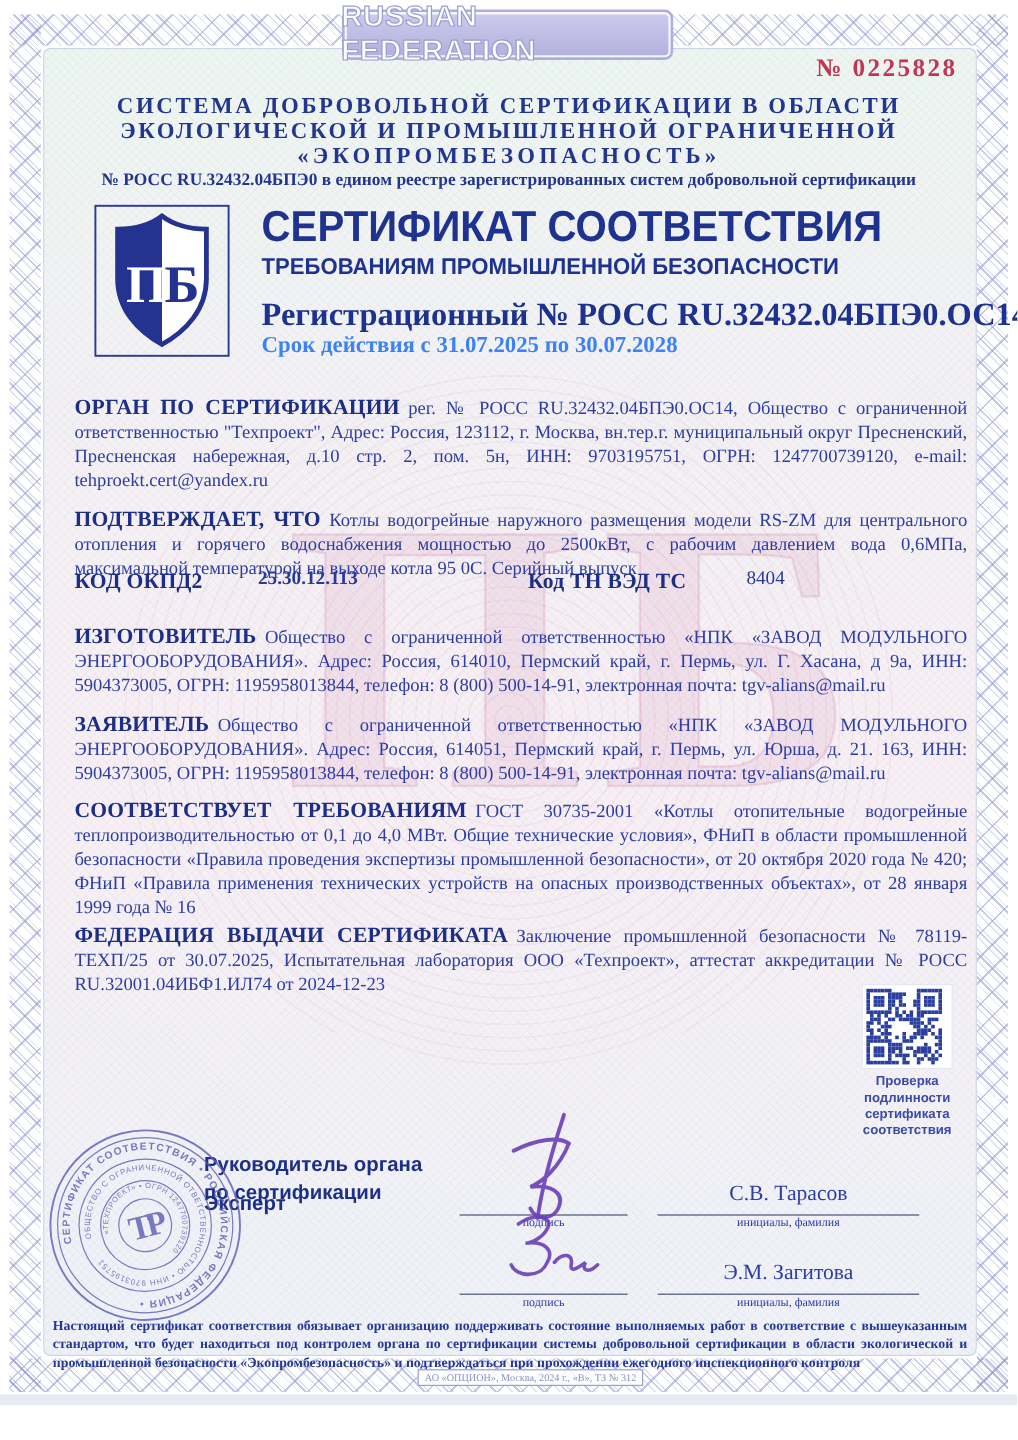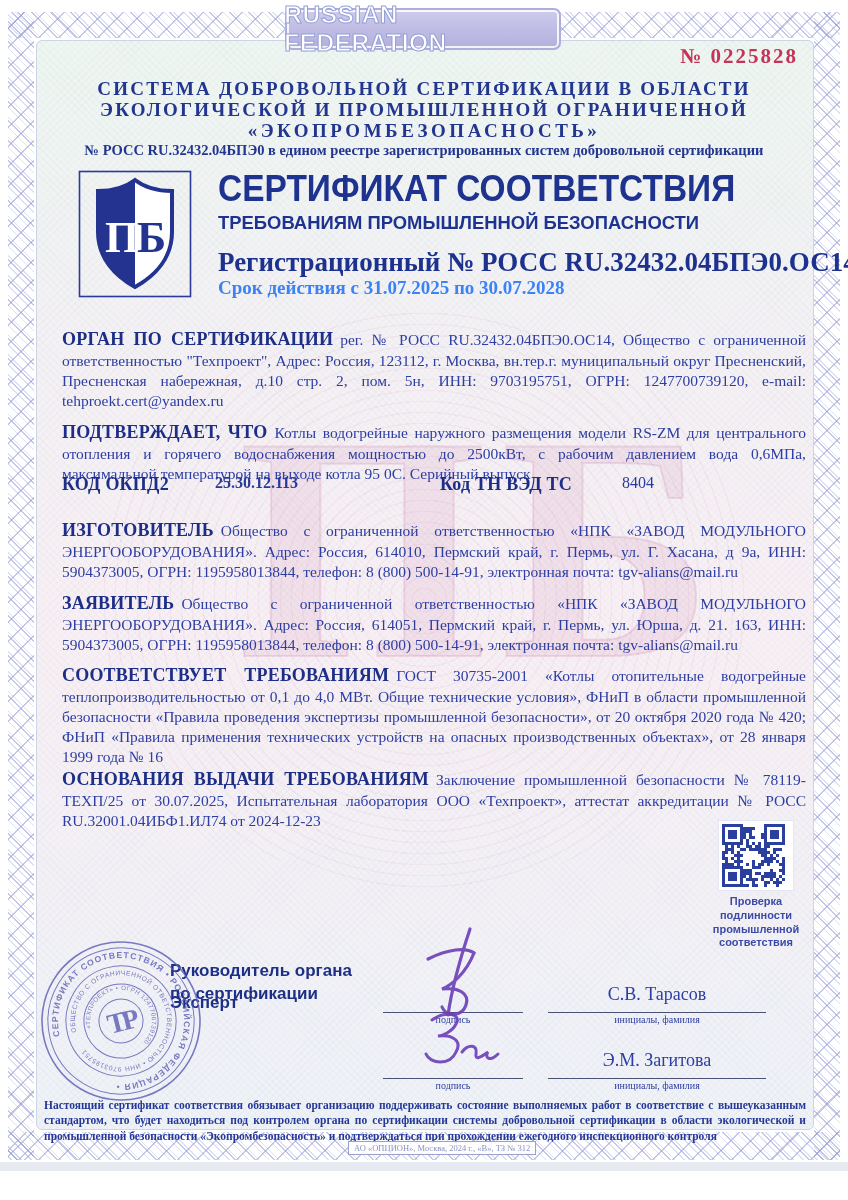--- a/index.html
+++ b/index.html
@@ -142,7 +142,7 @@
 
   <p class="sec" style="top:648px"><span class="lbl">СООТВЕТСТВУЕТ ТРЕБОВАНИЯМ</span><span>ГОСТ 30735-2001 «Котлы отопительные водогрейные теплопроизводительностью от 0,1 до 4,0 МВт. Общие технические условия», ФНиП в области промышленной безопасности «Правила проведения экспертизы промышленной безопасности», от 20 октября 2020 года № 420; ФНиП «Правила применения технических устройств на опасных производственных объектах», от 28 января 1999 года № 16</span></p>
 
-  <p class="sec" style="top:752px"><span class="lbl">ОСНОВАНИЯ ВЫДАЧИ ТРЕБОВАНИЯМ</span><span>Заключение промышленной безопасности № 78119-ТЕХП/25 от 30.07.2025, Испытательная лаборатория ООО «Техпроект», аттестат аккредитации № РОСС RU.32001.04ИБФ1.ИЛ74 от 2024-12-23</span></p>
+  <p class="sec" style="top:752px"><span class="lbl">ФЕДЕРАЦИЯ ВЫДАЧИ СЕРТИФИКАТА</span><span>Заключение промышленной безопасности № 78119-ТЕХП/25 от 30.07.2025, Испытательная лаборатория ООО «Техпроект», аттестат аккредитации № РОСС RU.32001.04ИБФ1.ИЛ74 от 2024-12-23</span></p>
 
 
   <div class="qr-wrap">

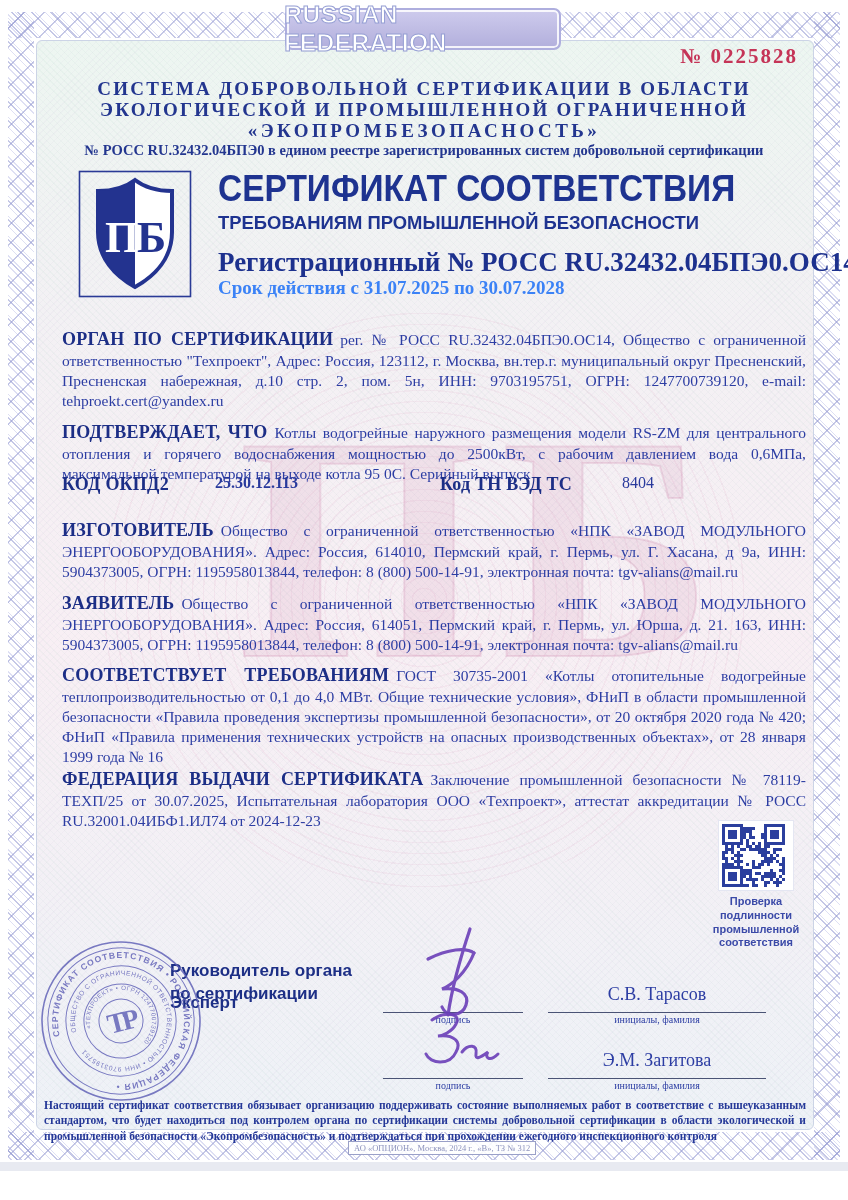--- a/index.html
+++ b/index.html
@@ -386,7 +386,7 @@
         <div style="grid-area: 21 / 19;"></div>
       </div>
   </div>
-  <div class="qr-cap">Проверка подлинности промышленной соответствия</div>
+  <div class="qr-cap">Проверка подлинности сертификата соответствия</div>
 
   <div class="role" style="top:960px">
     <div>Руководитель органа</div>

